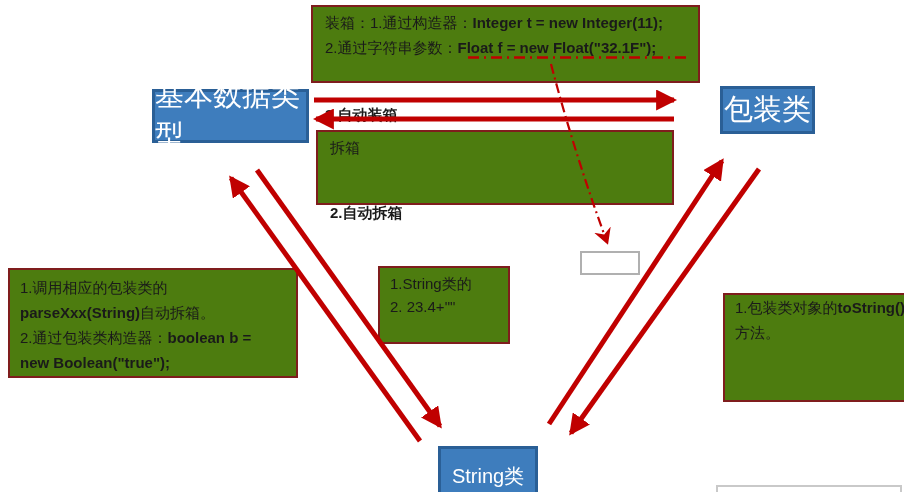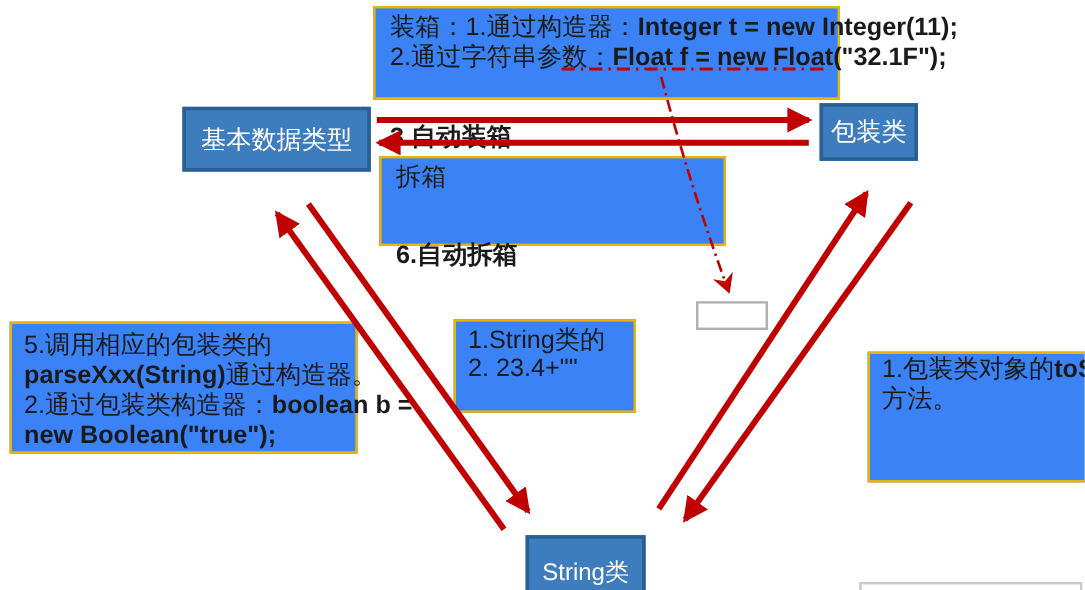--- a/index.html
+++ b/index.html
@@ -8,8 +8,8 @@
     font-family:"Liberation Sans","DejaVu Sans",sans-serif;color:#1a1a1a;
   }
   .note{
-    position:absolute;background:#3b82f6;border:2px solid #eab308;
-    box-sizing:border-box;font-size:21px;z-index:1;
+    position:absolute;background:#4d7c0f;border:2px solid #7f1d1d;
+    box-sizing:border-box;font-size:15px;z-index:1;
   }
   .note .ln{white-space:nowrap;}
   .code{font-weight:bold;}

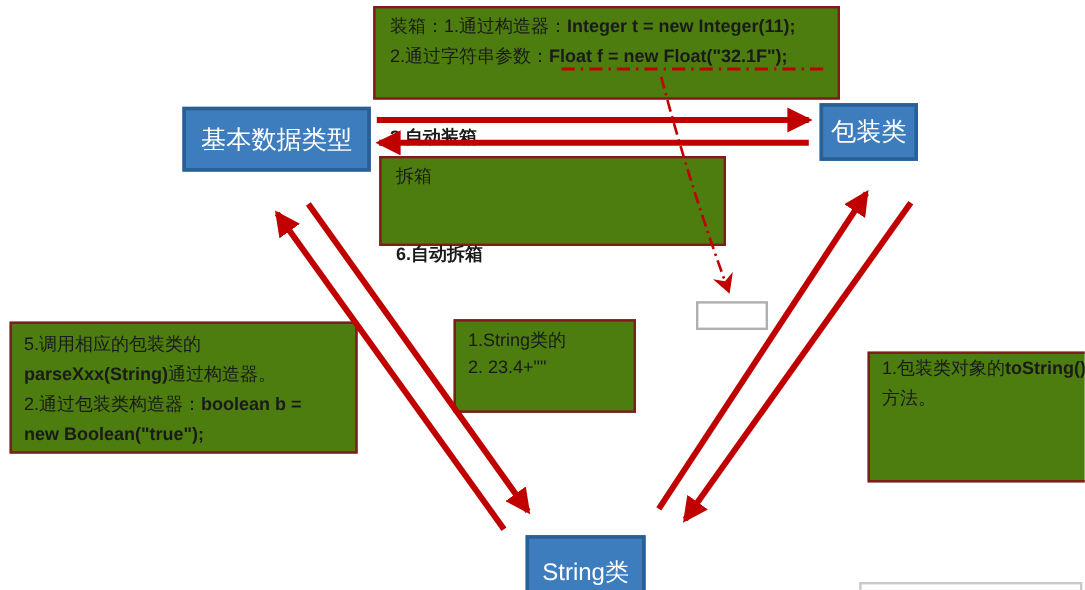--- a/index.html
+++ b/index.html
@@ -17,7 +17,7 @@
   .bluebox{
     position:absolute;background:#3e7dbd;border:3px solid #2a5f96;
     box-sizing:border-box;color:#ffffff;display:flex;align-items:center;justify-content:center;
-    z-index:2;font-size:21px;
+    z-index:2;font-size:29px;
   }
   .smallbox{
     position:absolute;background:#fff;border:2px solid #b0b0b0;box-sizing:border-box;z-index:1;

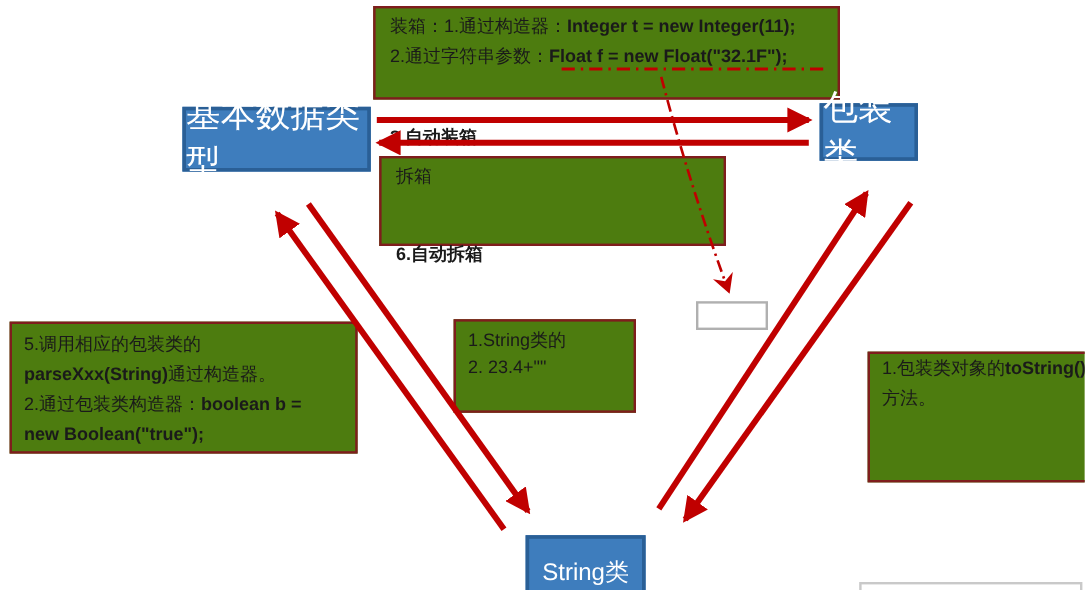--- a/index.html
+++ b/index.html
@@ -29,7 +29,7 @@
   #arrows{position:absolute;left:0;top:0;z-index:5;pointer-events:none;}
   #note-boxing{left:311px;top:5px;width:389px;height:78px;padding:3px 12px;line-height:25px;}
   #box-primitive{left:152px;top:89px;width:157px;height:54px;}
-  #box-wrapper{left:683px;top:86px;width:82px;height:48px;}
+  #box-wrapper{left:720px;top:86px;width:95px;height:48px;}
   #note-unboxing{left:316px;top:130px;width:289px;height:75px;padding:4px 12px;line-height:23px;}
   #small-box{left:580px;top:251px;width:60px;height:24px;}
   #note-left{left:8px;top:268px;width:290px;height:110px;padding:5px 10px;line-height:25px;}

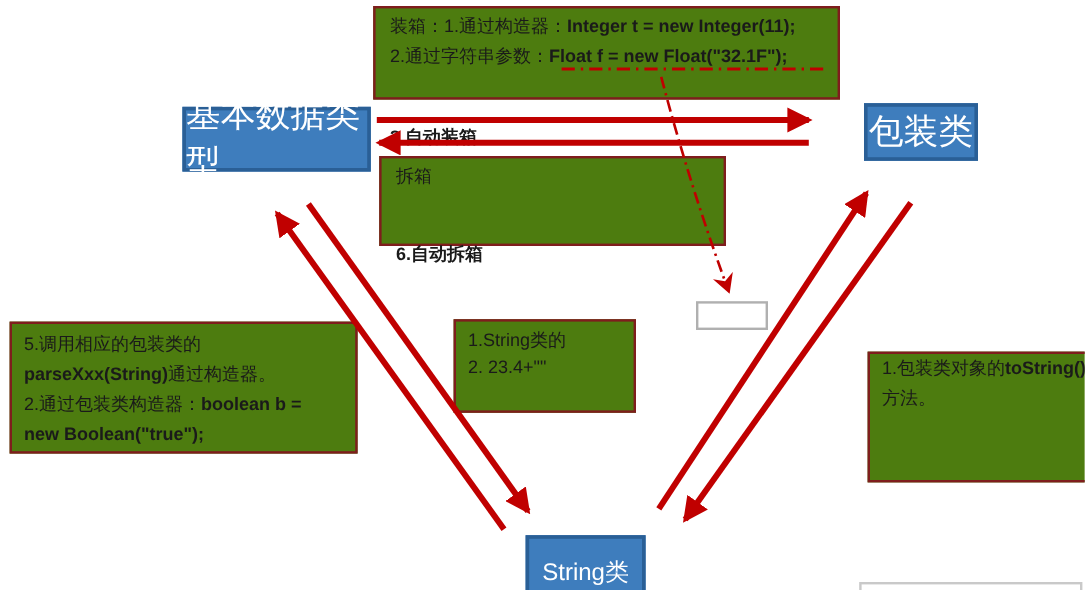--- a/index.html
+++ b/index.html
@@ -30,7 +30,7 @@
   #note-boxing{left:311px;top:5px;width:389px;height:78px;padding:3px 12px;line-height:25px;}
   #box-primitive{left:152px;top:89px;width:157px;height:54px;}
   #box-wrapper{left:720px;top:86px;width:95px;height:48px;}
-  #note-unboxing{left:316px;top:130px;width:289px;height:75px;padding:4px 12px;line-height:23px;}
+  #note-unboxing{left:316px;top:130px;width:358px;height:75px;padding:4px 12px;line-height:23px;}
   #small-box{left:580px;top:251px;width:60px;height:24px;}
   #note-left{left:8px;top:268px;width:290px;height:110px;padding:5px 10px;line-height:25px;}
   #note-middle{left:378px;top:266px;width:152px;height:78px;padding:4px 10px;line-height:23px;}

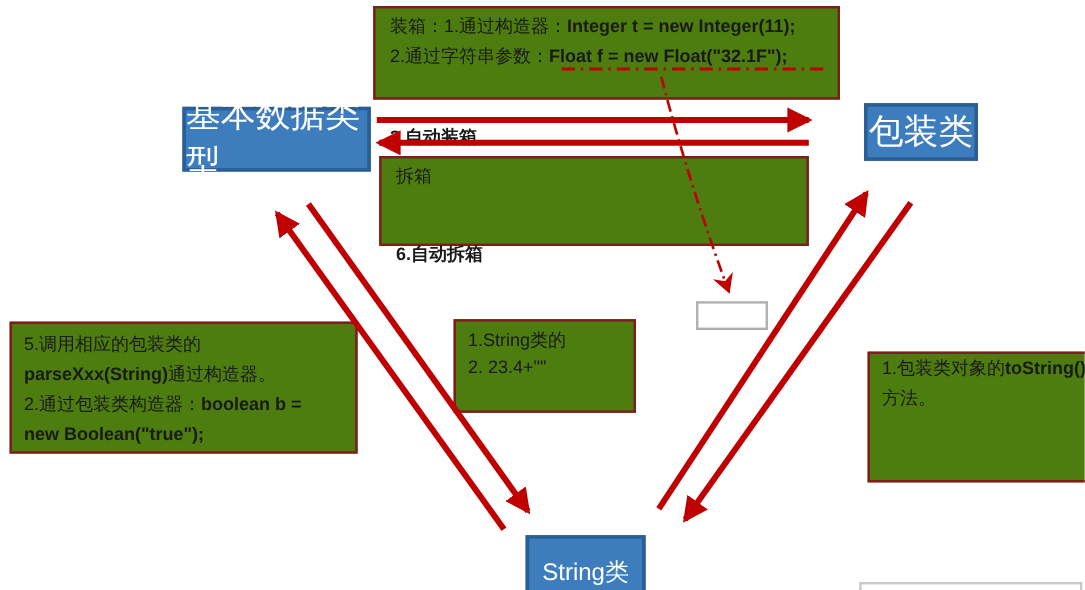--- a/index.html
+++ b/index.html
@@ -58,7 +58,7 @@
 
   <div class="note" id="note-unboxing">
     <div class="ln">拆箱</div>
-    <div class="ln b">6.自动拆箱</div>
+    <div class="ln b">2.自动拆箱</div>
   </div>
 
   <div class="smallbox" id="small-box"></div>

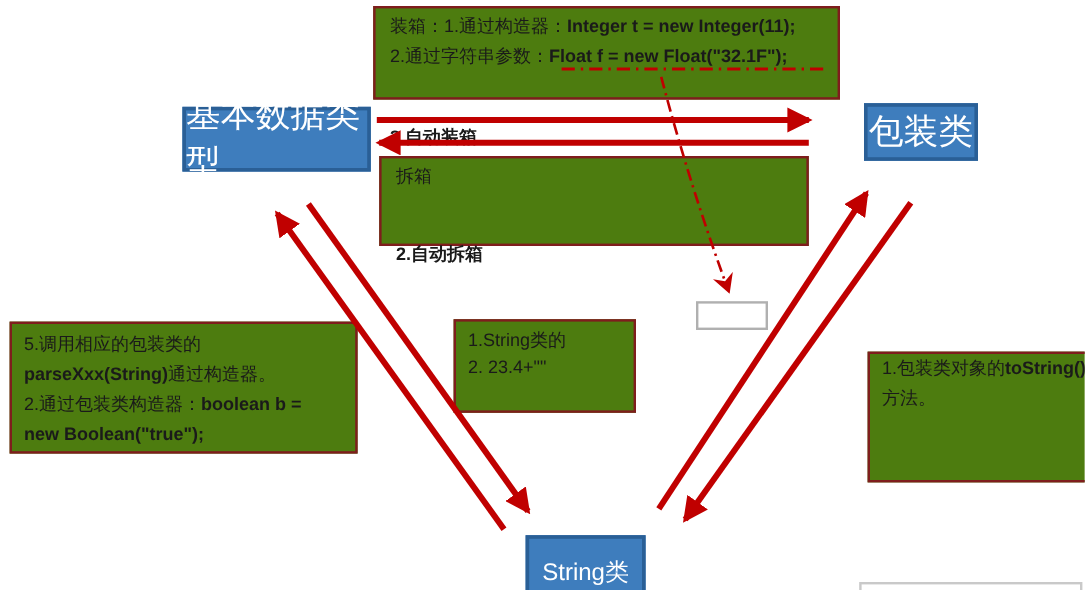--- a/index.html
+++ b/index.html
@@ -64,7 +64,7 @@
   <div class="smallbox" id="small-box"></div>
 
   <div class="note" id="note-left">
-    <div class="ln">5.调用相应的包装类的</div>
+    <div class="ln">1.调用相应的包装类的</div>
     <div class="ln"><span class="code">parseXxx(String)</span><span>通过构造器。</span></div>
     <div class="ln"><span>2.通过包装类构造器：</span><span class="code">boolean b =</span></div>
     <div class="ln code">new Boolean("true");</div>

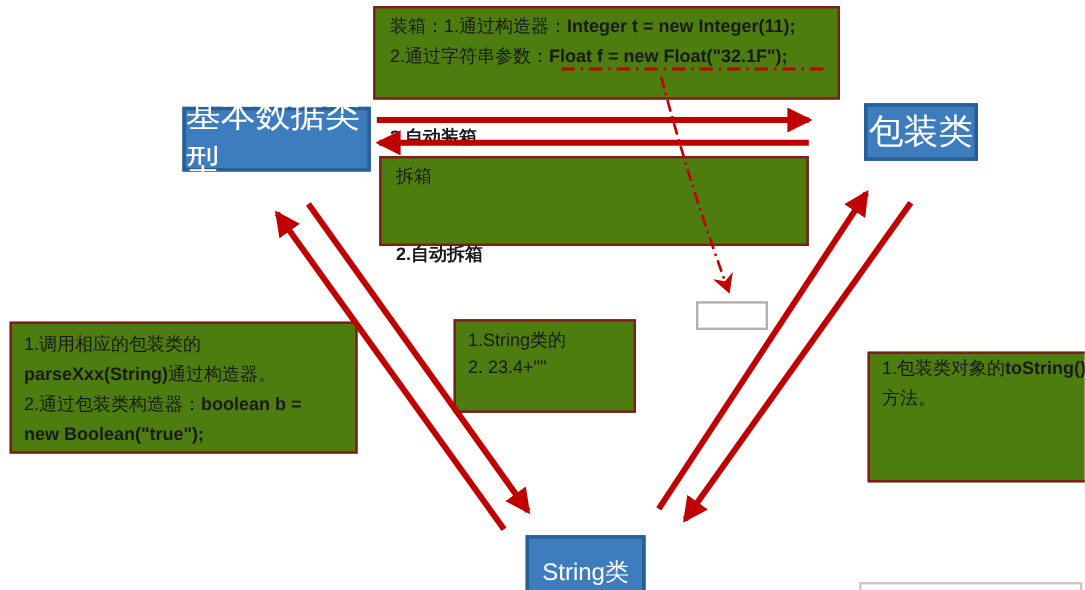--- a/index.html
+++ b/index.html
@@ -33,7 +33,7 @@
   #note-unboxing{left:316px;top:130px;width:358px;height:75px;padding:4px 12px;line-height:23px;}
   #small-box{left:580px;top:251px;width:60px;height:24px;}
   #note-left{left:8px;top:268px;width:290px;height:110px;padding:5px 10px;line-height:25px;}
-  #note-middle{left:378px;top:266px;width:152px;height:78px;padding:4px 10px;line-height:23px;}
+  #note-middle{left:378px;top:266px;width:132px;height:78px;padding:4px 10px;line-height:23px;}
   #note-right{left:690px;top:293px;width:203px;height:109px;padding:0 10px;line-height:25px;margin-left:33px;}
   #box-string{left:438px;top:446px;width:100px;height:60px;font-size:20px;}
 </style>

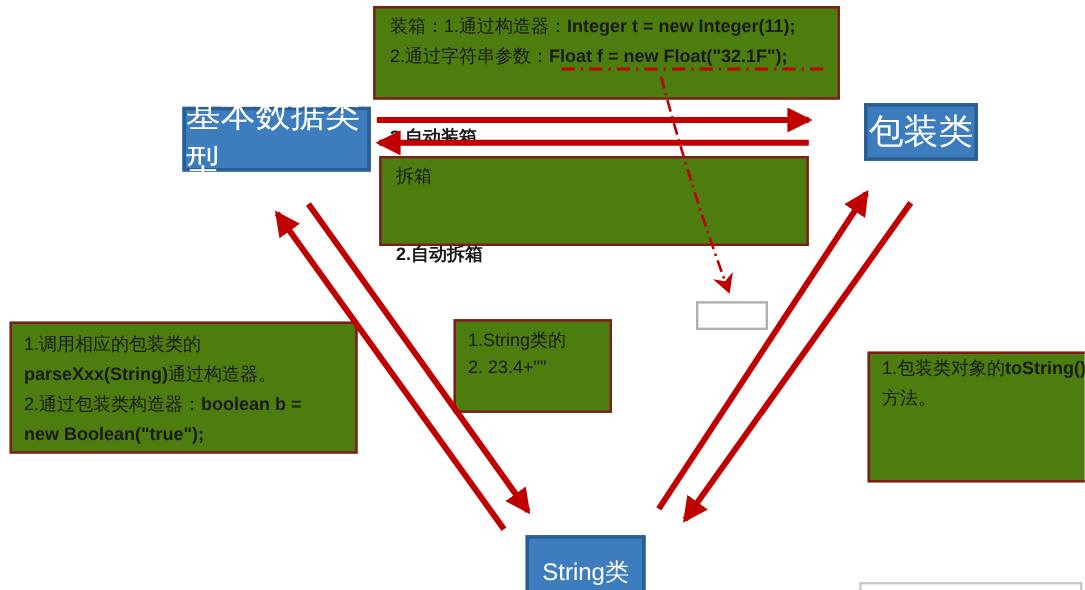--- a/index.html
+++ b/index.html
@@ -65,7 +65,7 @@
 
   <div class="note" id="note-left">
     <div class="ln">1.调用相应的包装类的</div>
-    <div class="ln"><span class="code">parseXxx(String)</span><span>通过构造器。</span></div>
+    <div class="ln"><span class="code">parseXxx(String)</span><span>自动拆箱。</span></div>
     <div class="ln"><span>2.通过包装类构造器：</span><span class="code">boolean b =</span></div>
     <div class="ln code">new Boolean("true");</div>
   </div>

